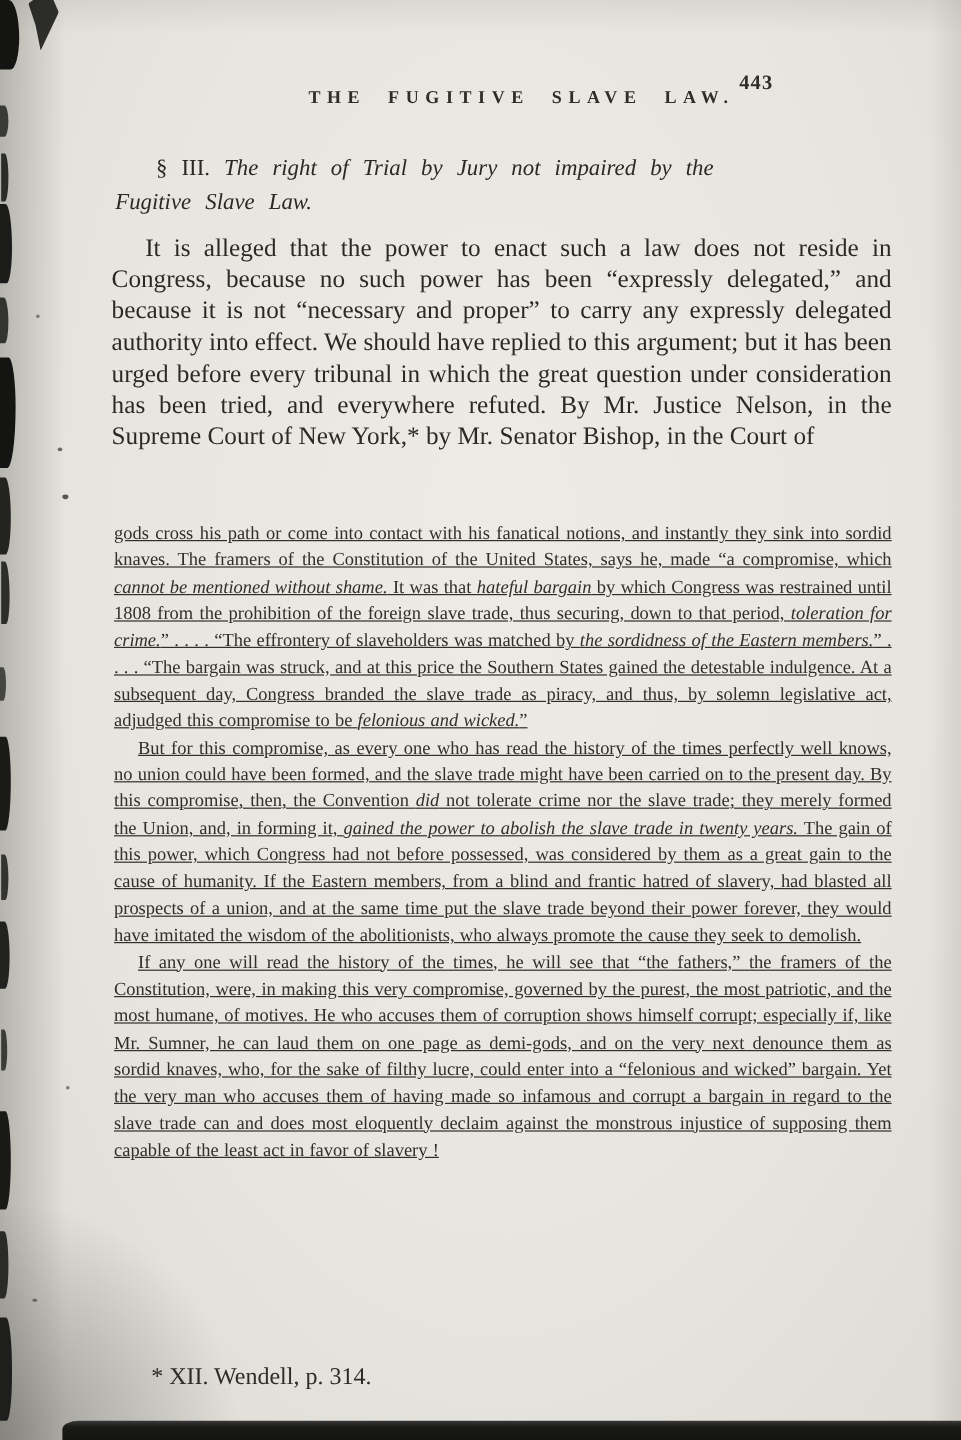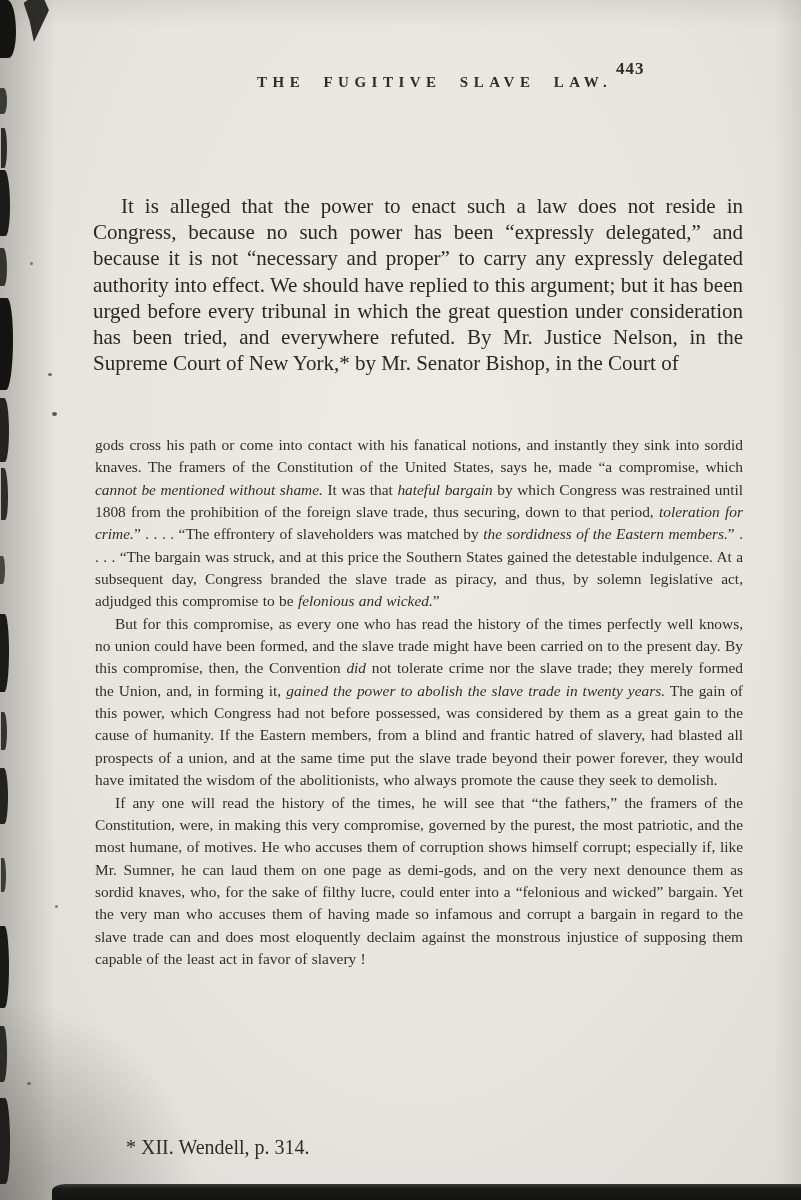--- a/index.html
+++ b/index.html
@@ -98,6 +98,7 @@
     <span class="folio">443</span>
   </header>
 
+  <div class="heading"><span>§ III. </span><span class="it">The right of Trial by Jury not impaired by the</span><br><span class="it">Fugitive Slave Law.</span></div>
 
   <div class="body-text">
     <p class="para"><span>It is alleged that the power to enact such a law does not reside in Congress, because no such power has been “expressly delegated,” and because it is not “necessary and proper” to carry any expressly delegated authority into effect. We should have replied to this argument; but it has been urged before every tribunal in which the great question under consideration has been tried, and everywhere refuted. By Mr. Justice Nelson, in the Supreme Court of New York,* by Mr. Senator Bishop, in the Court of</span></p>

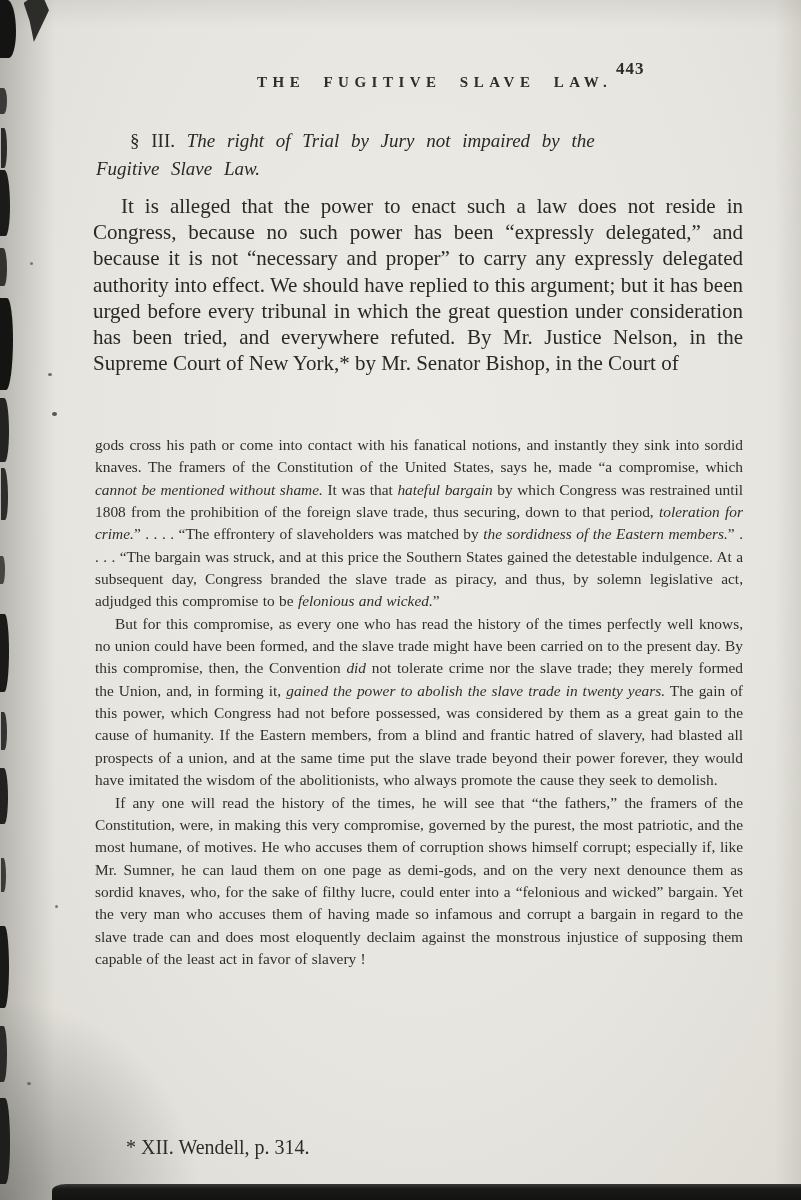--- a/index.html
+++ b/index.html
@@ -50,7 +50,7 @@
   .footnotes { position: absolute; top: 434px; left: 95px; width: 648px; }
   .fpara {
     margin: 0; font-size: 15.4px; line-height: 22.35px;
-    text-align: justify; color: #312f2b; word-spacing: .5px;
+    text-align: justify; color: #312f2b; word-spacing: .5px; text-decoration: underline;
   }
   .fpara.ind { text-indent: 20px; }
   .citation {

